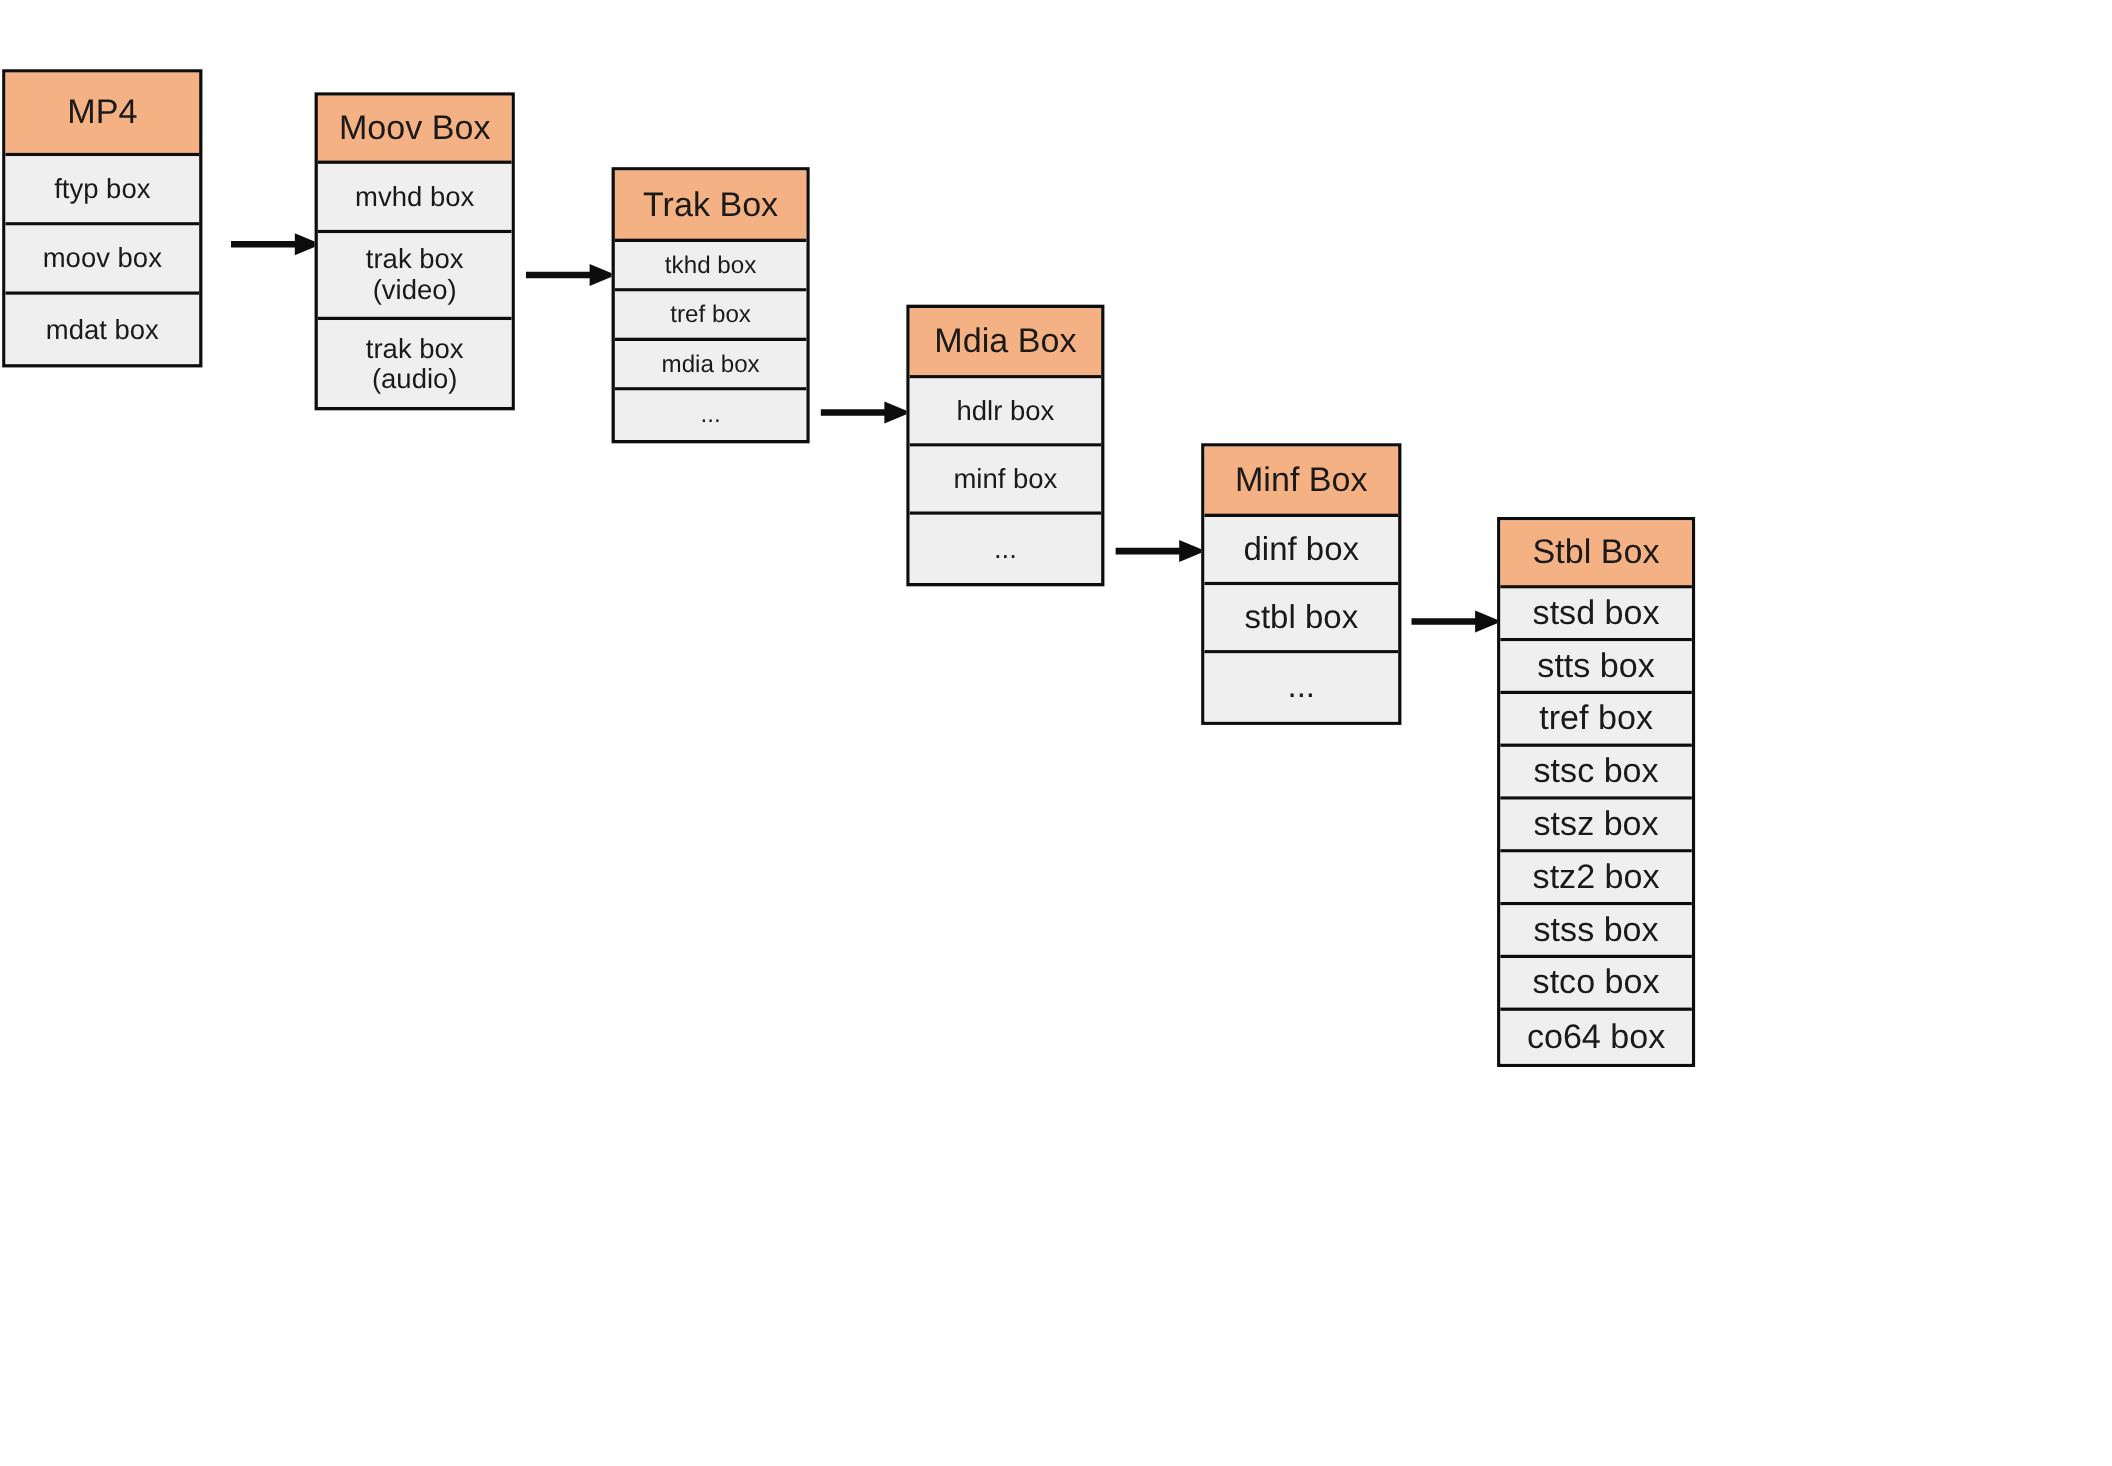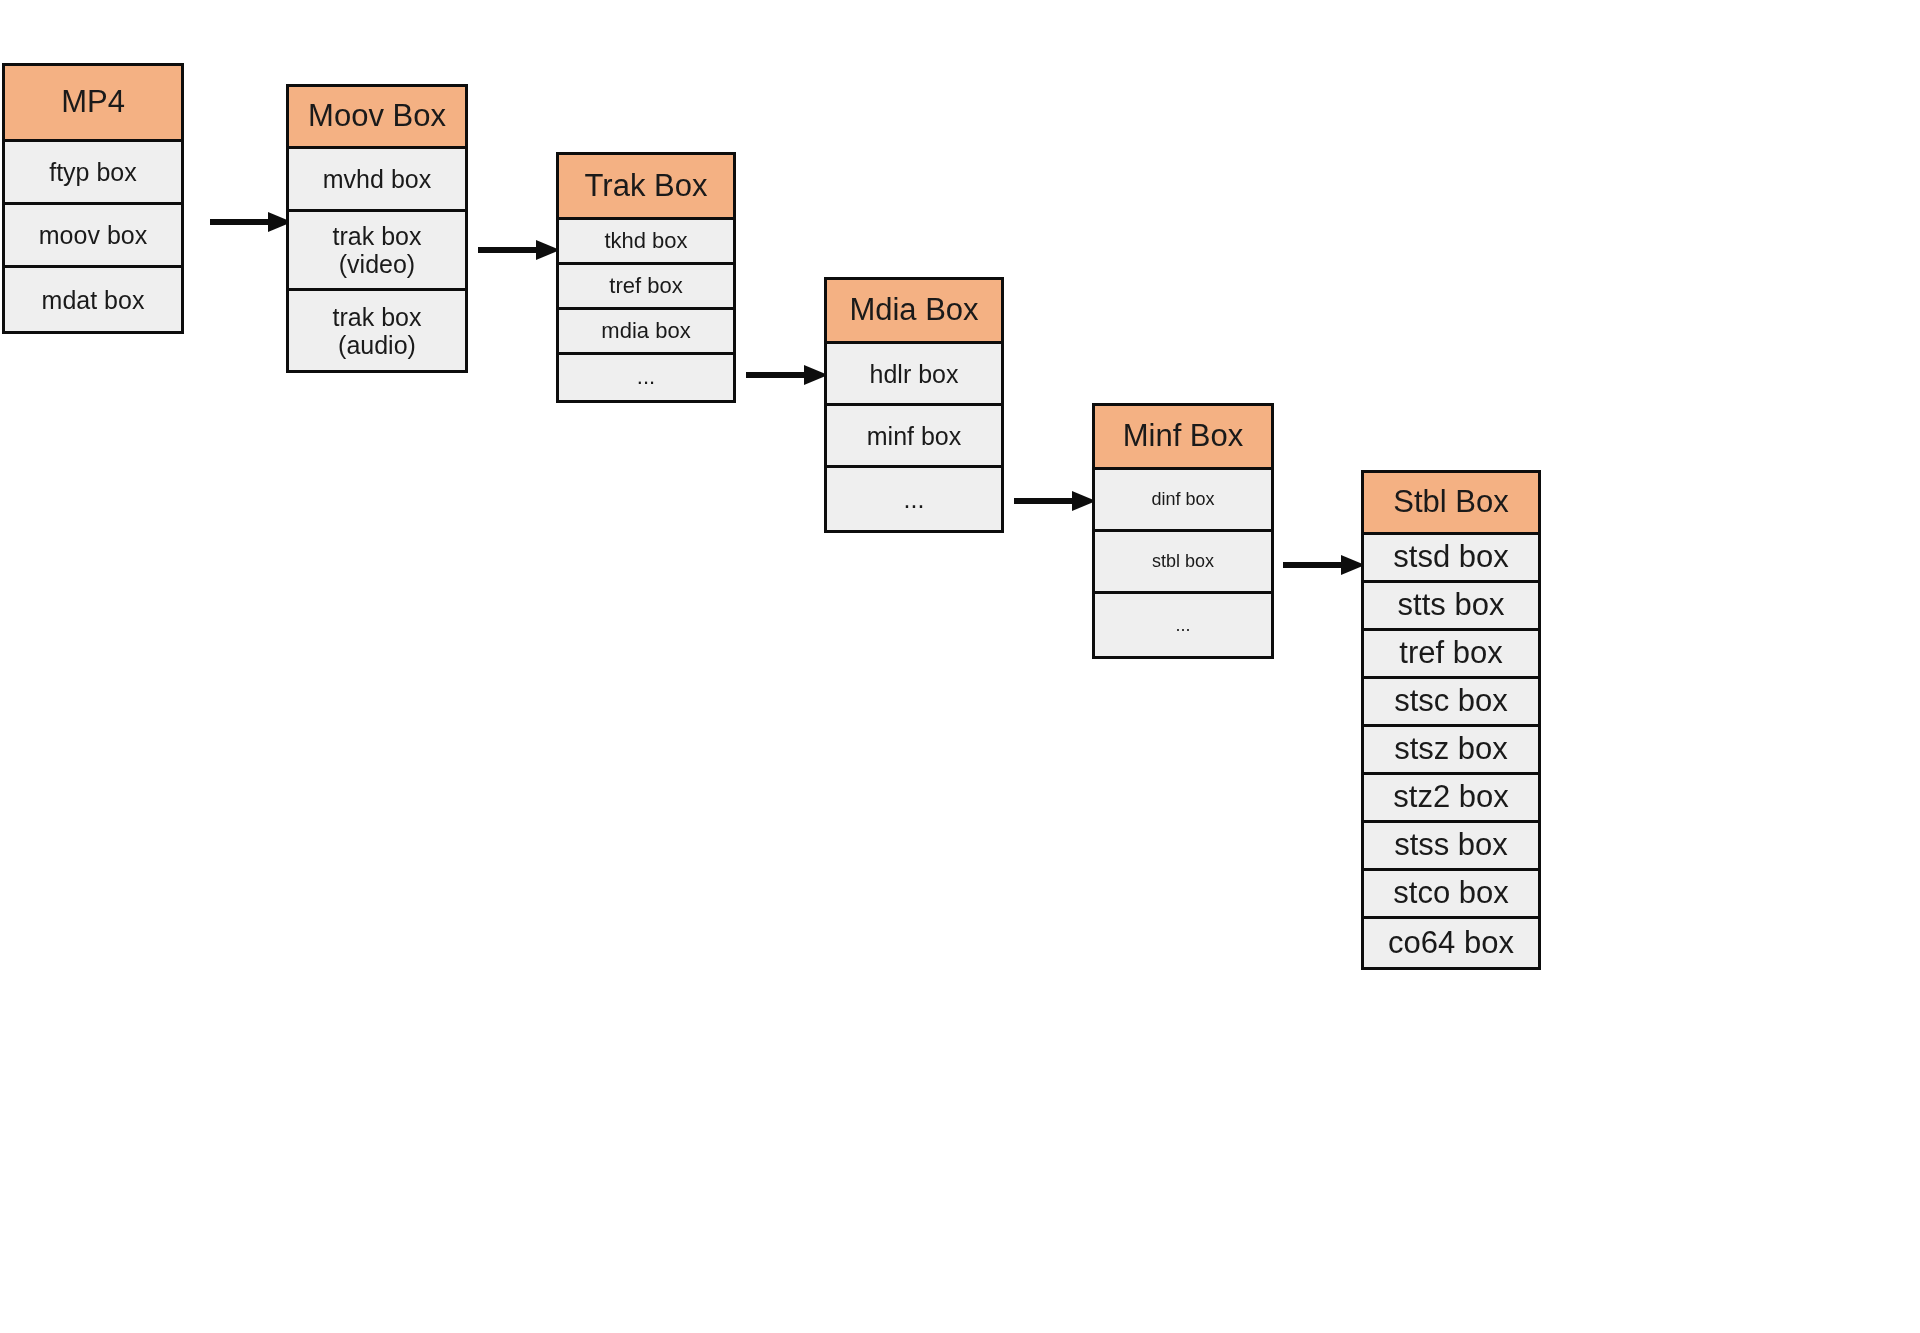--- a/index.html
+++ b/index.html
@@ -68,7 +68,7 @@
   .s-mdia .row.header { height: 64px; font-size: 31px; }
 
   .s-minf { left: 1092px; top: 403px; width: 182px; }
-  .s-minf .row        { height: 62px; font-size: 18px; }
+  .s-minf .row        { height: 62px; font-size: 30px; }
   .s-minf .row.header { height: 64px; font-size: 31px; }
 
   .s-stbl { left: 1361px; top: 470px; width: 180px; }

